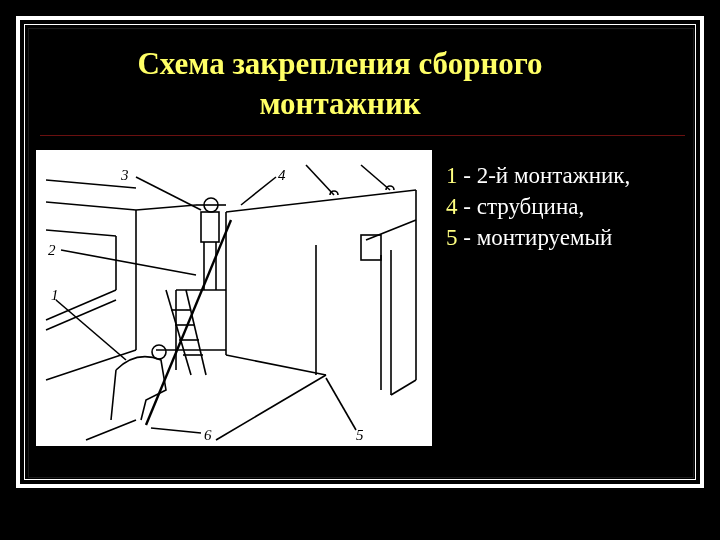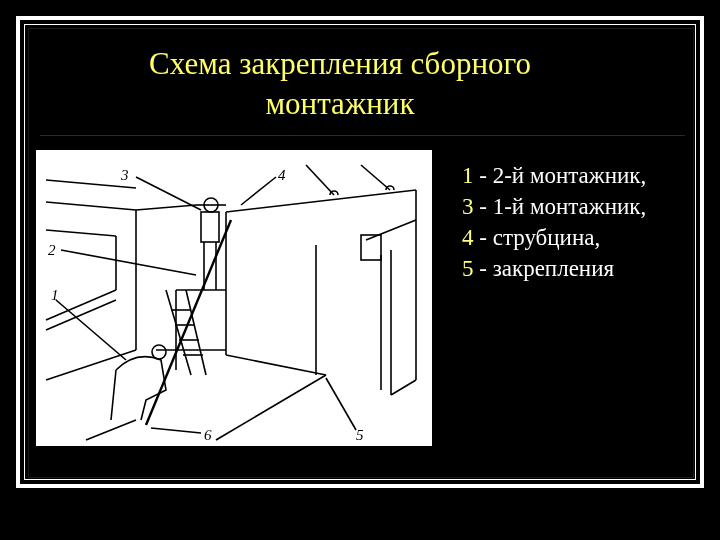--- a/index.html
+++ b/index.html
@@ -8,7 +8,7 @@
   .frame-inner{position:absolute;left:24px;top:24px;width:670px;height:454px;border:1px solid #fff;}
   .frame-inner2{position:absolute;left:28px;top:28px;width:664px;height:448px;border:1px solid #1a1a1a;}
   .title{position:absolute;left:40px;top:44px;width:600px;text-align:center;color:#ffff66;font-size:31px;line-height:40px;}
-  .title .l1{display:block;padding-left:0px;}
+  .title .l1{display:block;padding-left:0px;font-weight:bold;}
   .rule{position:absolute;left:40px;top:135px;width:645px;height:1px;background:#6a1010;}
   .figure{position:absolute;left:36px;top:150px;width:396px;height:296px;background:#fff;}
   .legend{position:absolute;left:446px;top:160px;width:250px;color:#fff;font-size:23px;line-height:31px;}

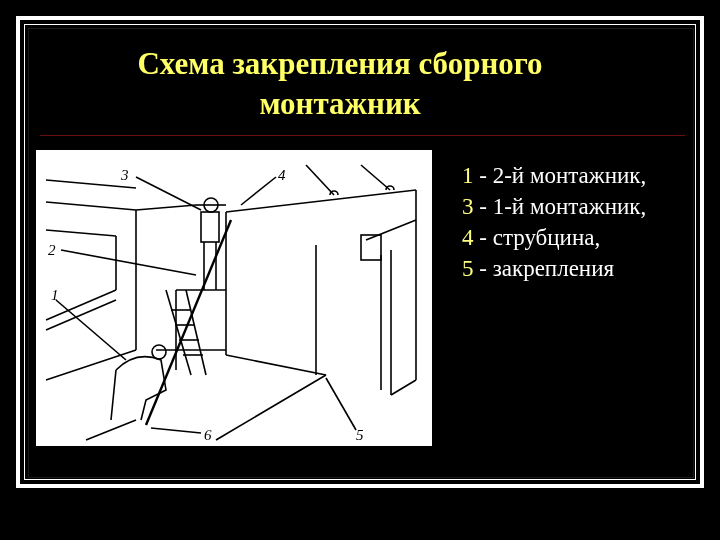--- a/index.html
+++ b/index.html
@@ -12,7 +12,7 @@
   .rule{position:absolute;left:40px;top:135px;width:645px;height:1px;background:#6a1010;}
   .figure{position:absolute;left:36px;top:150px;width:396px;height:296px;background:#fff;}
   .legend{position:absolute;left:446px;top:160px;width:250px;color:#fff;font-size:23px;line-height:31px;}
-  .legend .item{white-space:nowrap;margin-left:16px;}
+  .legend .item{white-space:nowrap;}
   .legend .num{color:#ffff80;}
   .legend .gap{height:12px;}
 </style>

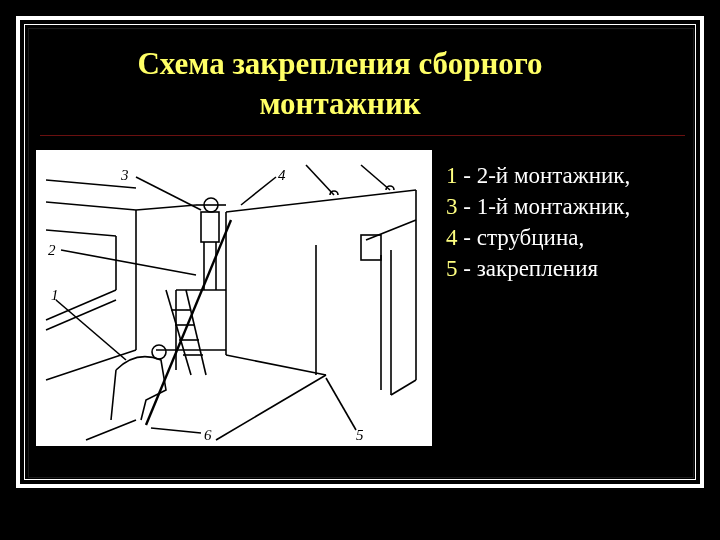--- a/index.html
+++ b/index.html
@@ -105,7 +105,6 @@
 
 <div class="legend">
   <div class="item"><span class="num">1</span><span> - </span><span>2-й монтажник,</span></div>
-  <div class="item"><span class="num">3</span><span> - </span><span>1-й монтажник,</span></div>
   <div class="item"><span class="num">4</span><span> - </span><span>струбцина,</span></div>
   <div class="item"><span class="num">5</span><span> - </span><span>закрепления</span></div>
   <div class="gap"></div>

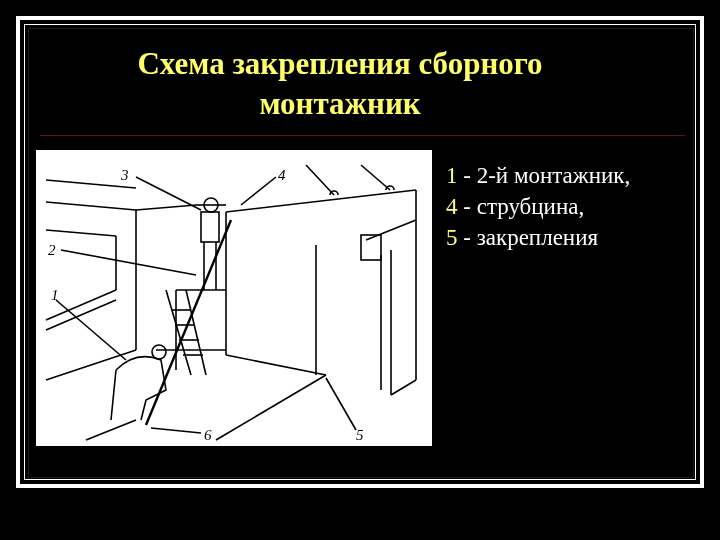--- a/index.html
+++ b/index.html
@@ -106,7 +106,7 @@
 <div class="legend">
   <div class="item"><span class="num">1</span><span> - </span><span>2-й монтажник,</span></div>
   <div class="item"><span class="num">4</span><span> - </span><span>струбцина,</span></div>
-  <div class="item"><span class="num">5</span><span> - </span><span>закрепления</span></div>
+  <div class="item"><span class="num">5</span><span> - </span><span>монтируемый</span></div>
   <div class="gap"></div>
 </div>
 

